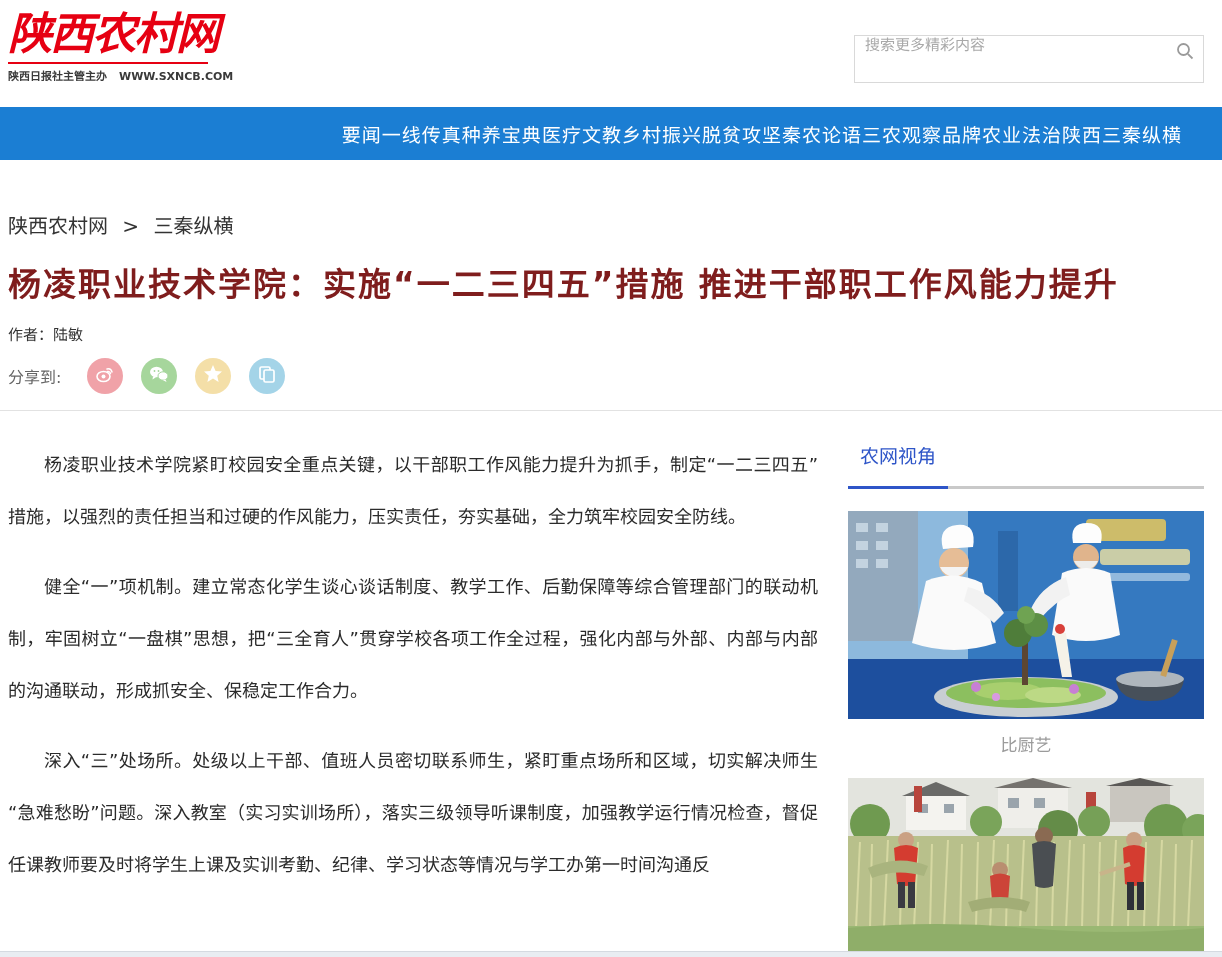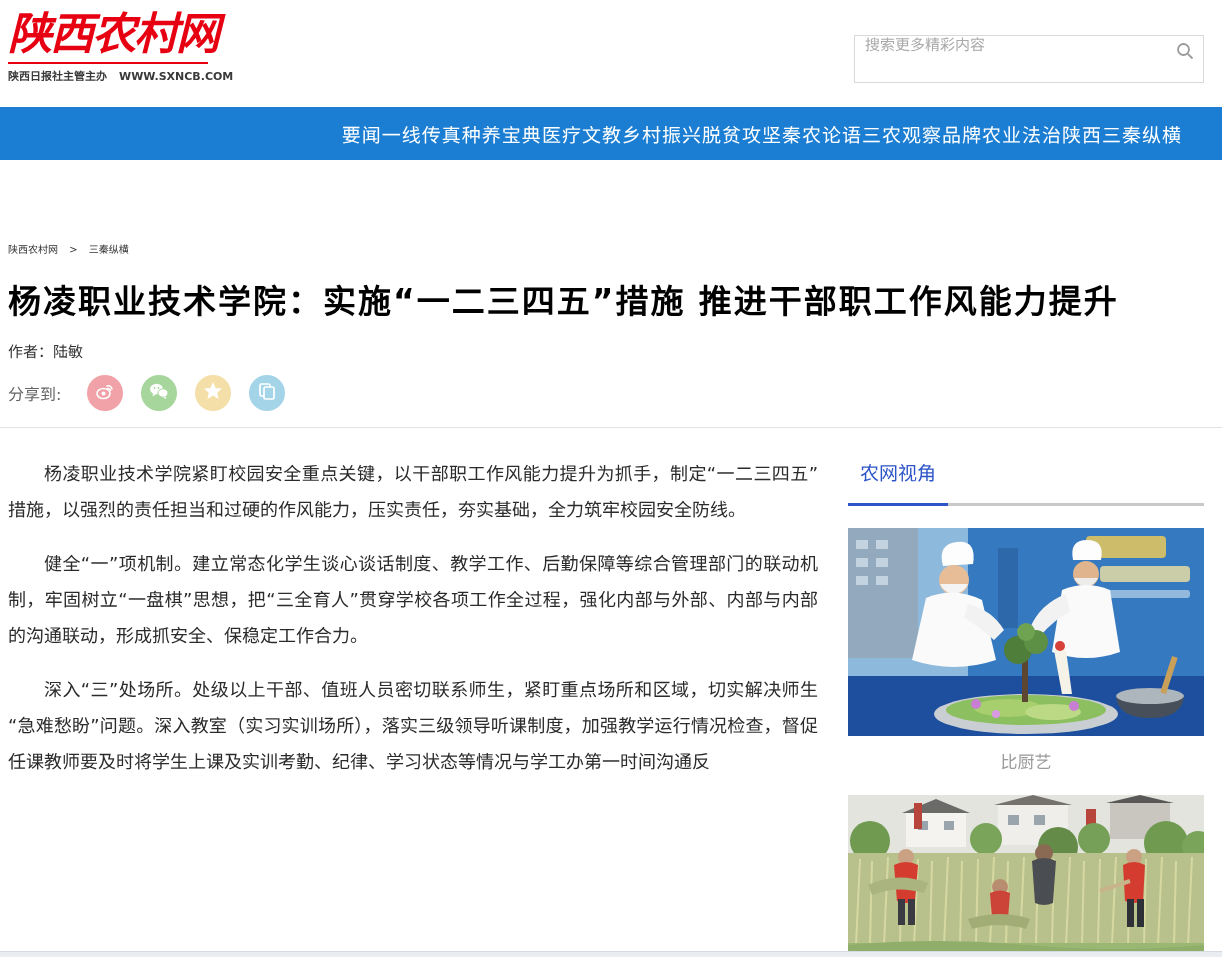--- a/index.html
+++ b/index.html
@@ -48,7 +48,7 @@
   }
 
   
-  .breadcrumb { margin:81px 8px 0 8px; font-size:10px; color:#333; }
+  .breadcrumb { margin:50px 8px 0 8px; font-size:20px; color:#333; }
   .breadcrumb a { color:#333; text-decoration:none; cursor:pointer; }
   .breadcrumb .sep { margin:0 8px; color:#333; }
 

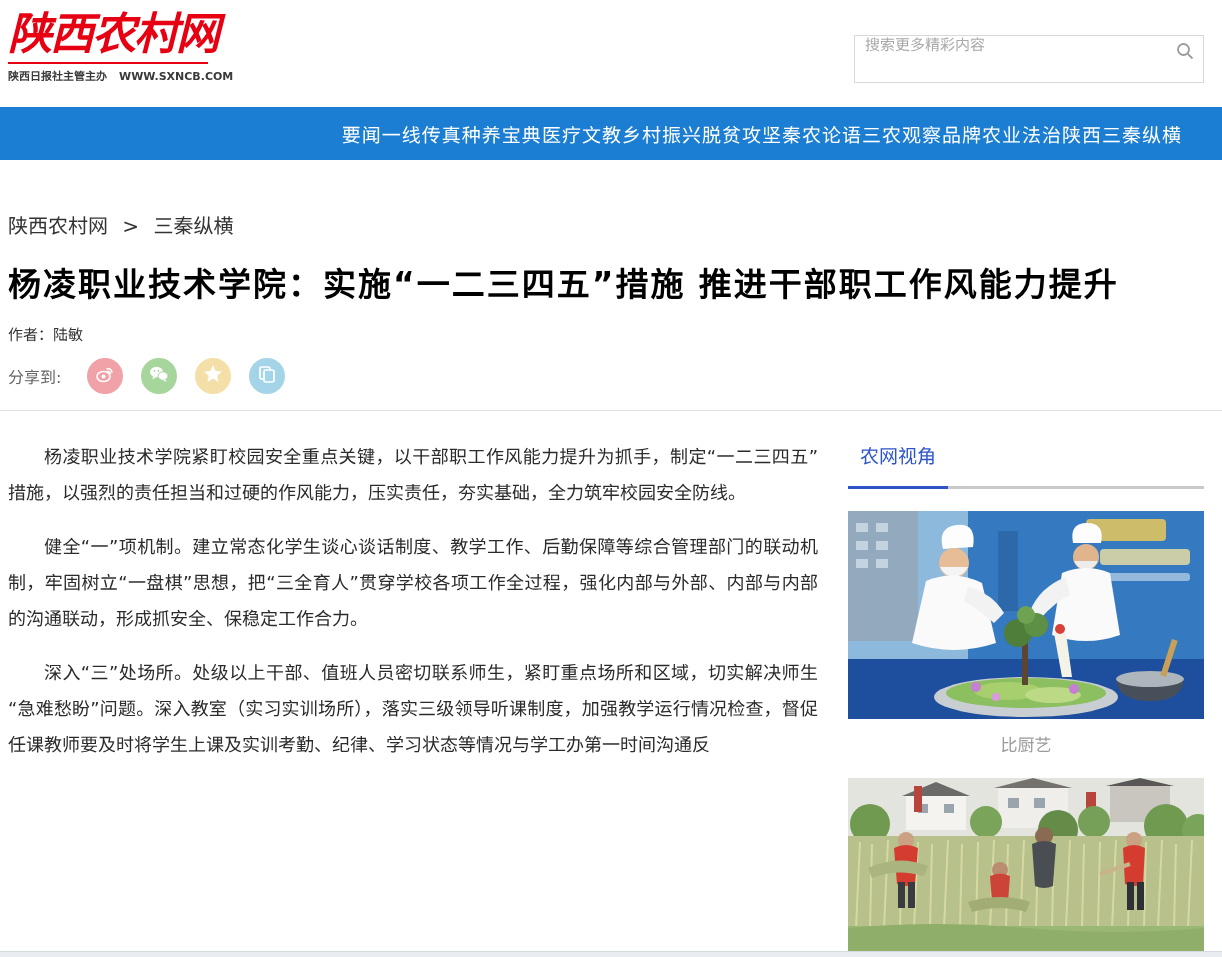--- a/index.html
+++ b/index.html
@@ -55,7 +55,7 @@
   
   .article-title {
     margin:24px 8px 0 8px; max-width:1200px;
-    font-size:33px; line-height:44px; font-weight:bold; color:#000000;
+    font-size:33px; line-height:44px; font-weight:bold; color:#7f1d1d;
     letter-spacing:2px;
   }
   .author-row { margin:16px 8px 0 8px; font-size:15px; color:#333;font-family:Liberation Serif, serif; }

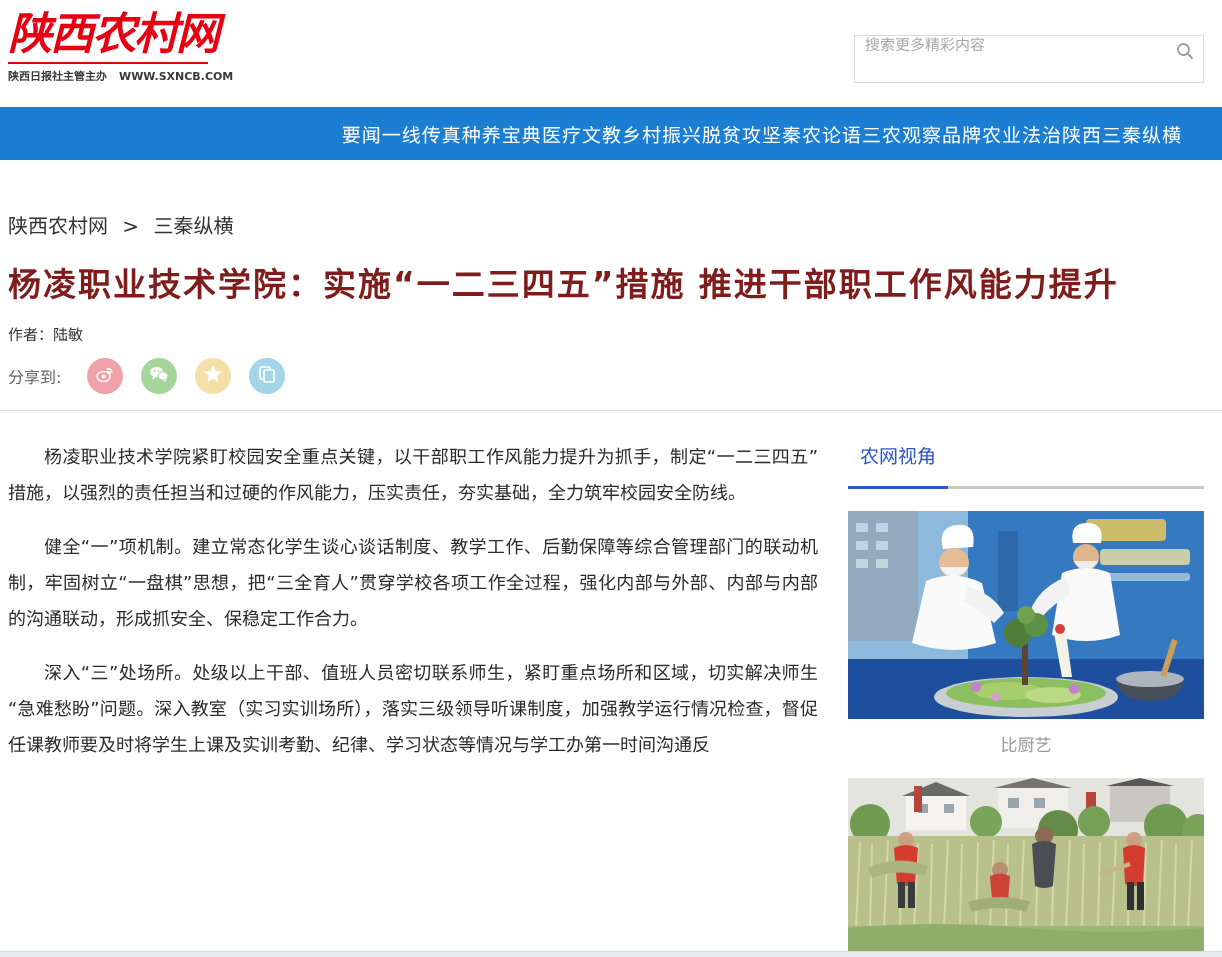--- a/index.html
+++ b/index.html
@@ -81,7 +81,7 @@
   .content-row { display:flex; padding:28px 18px 0 8px; gap:30px; }
   .article-body { width:812px; }
   .article-body p {
-    font-size:18px; line-height:36px; text-indent:2em; text-align:justify;
+    font-size:18px; line-height:52px; text-indent:2em; text-align:justify;
     color:#2b2b2b; margin-bottom:18px;
   }
 

